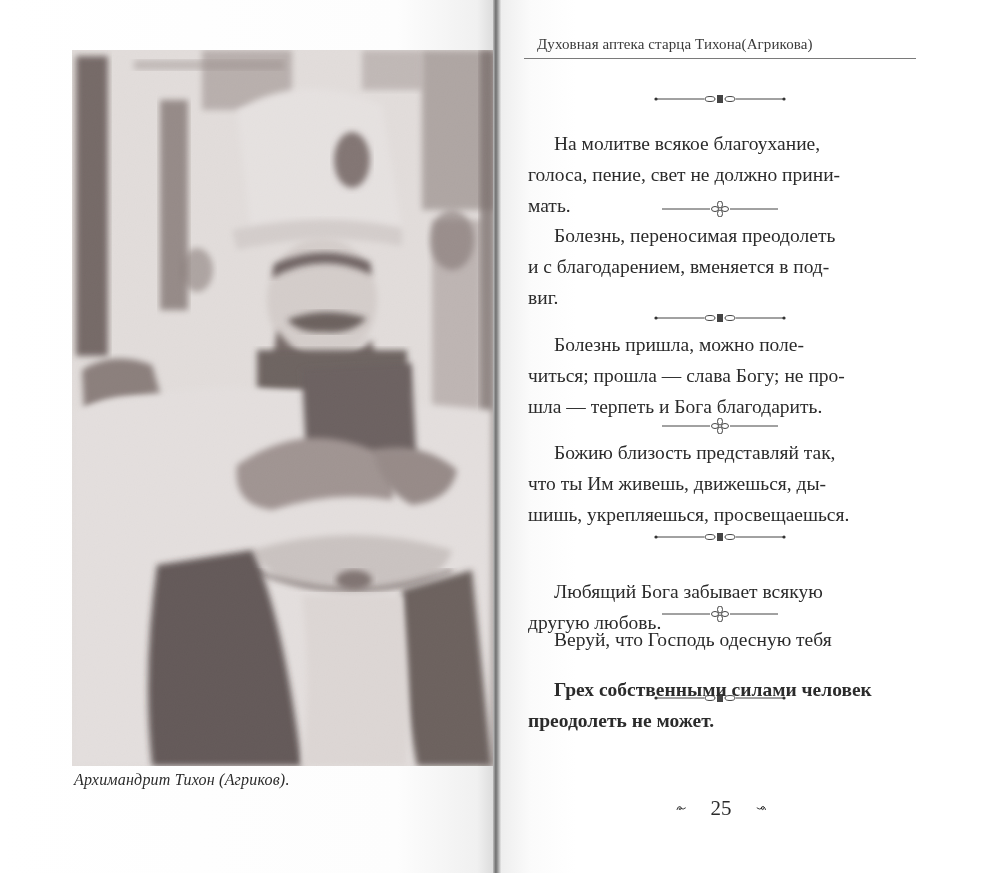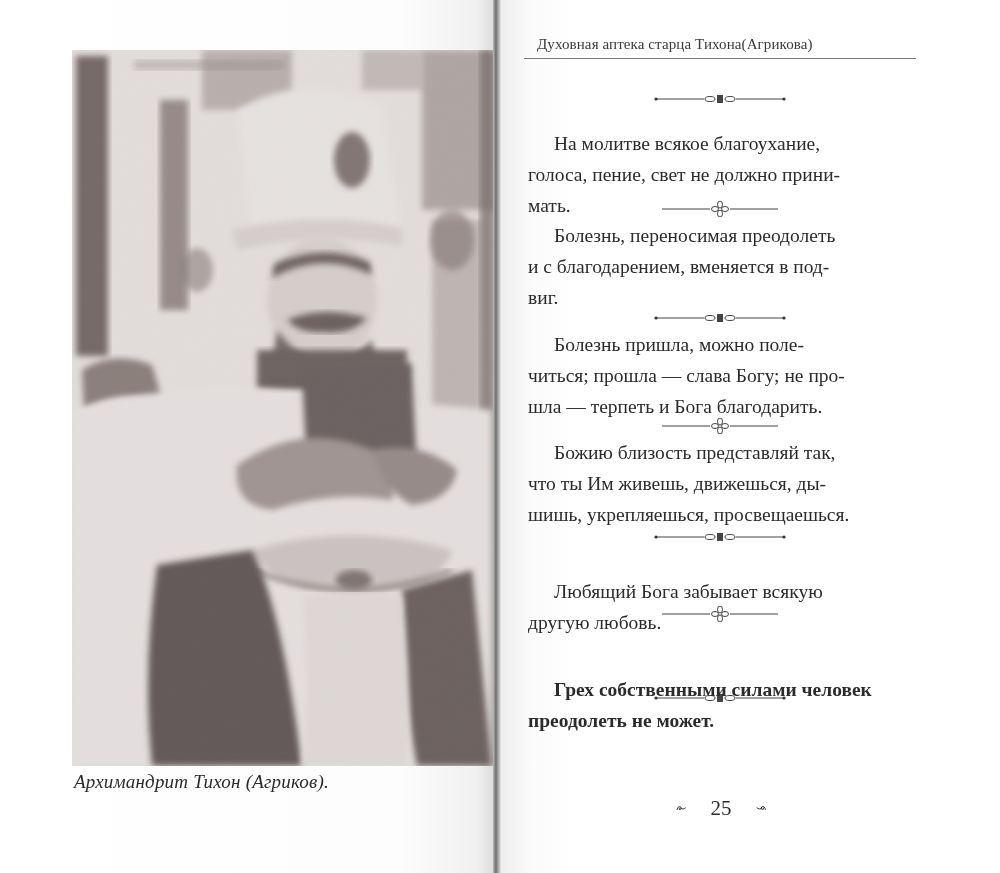--- a/index.html
+++ b/index.html
@@ -234,7 +234,7 @@
   </div>
 
   <div class="text-block" style="top:624px;">
-    <span class="indent"></span><br>
+    <span class="indent"></span><span>Веруй, что Господь одесную тебя</span><br>
   </div>
 
   <div class="ornament" style="top:691px;">

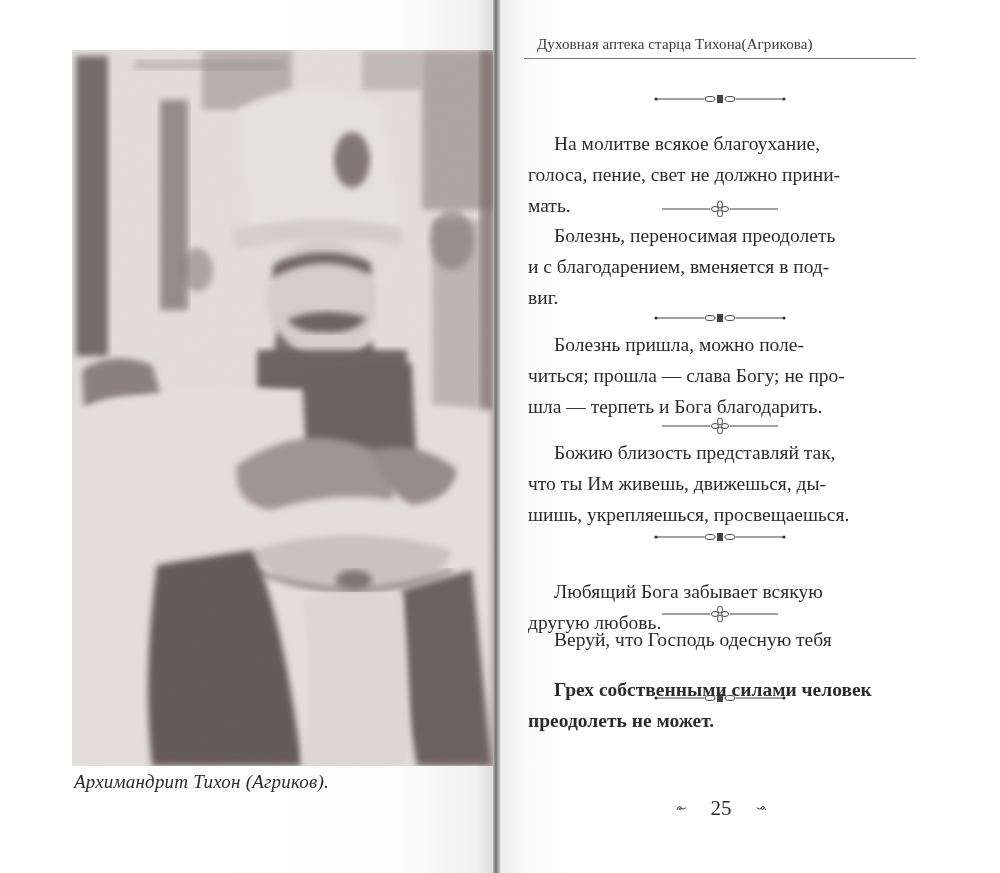--- a/index.html
+++ b/index.html
@@ -23,7 +23,7 @@
   }
   .caption {
     position: absolute; left: 74px; top: 771px;
-    font-style: italic; font-size: 19px; color: #2b2b2b; letter-spacing: 0.2px;
+    font-style: italic; font-size: 16px; color: #2b2b2b; letter-spacing: 0.2px;
   }
 
   

